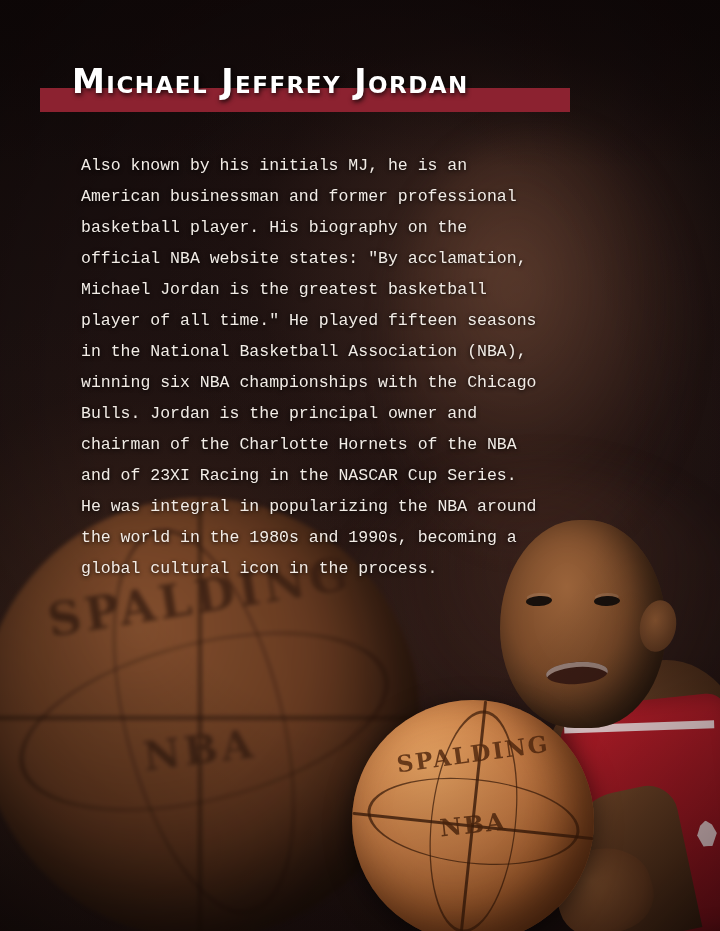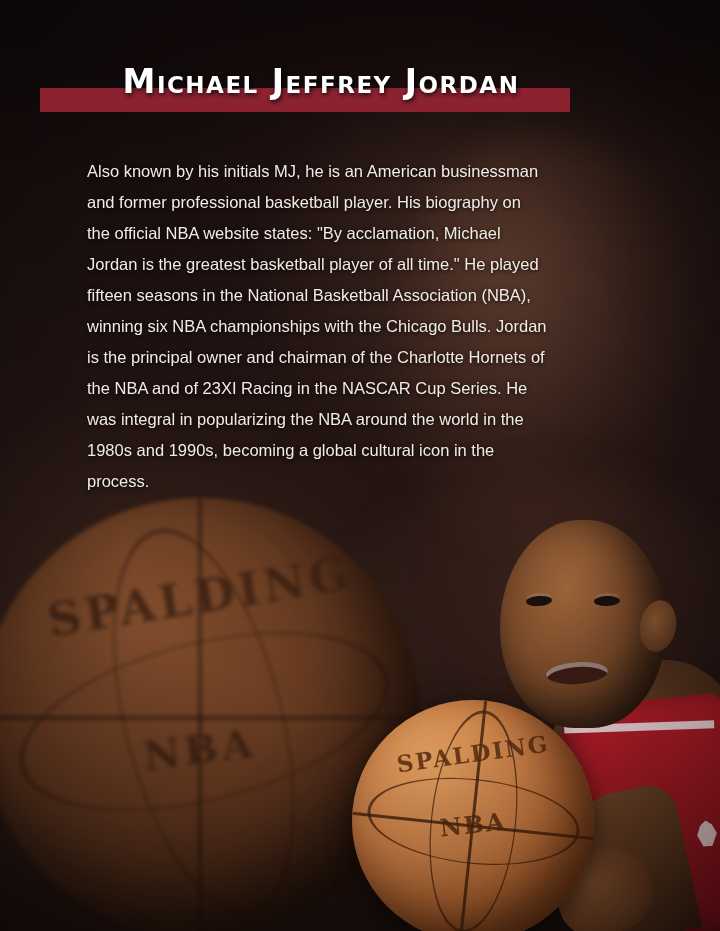--- a/index.html
+++ b/index.html
@@ -256,7 +256,6 @@
     color: #ffffff;
     text-shadow: 1px 2px 5px rgba(0,0,0,0.85);
     white-space: nowrap;
-    text-align: center;
   }
 
   .body-text {

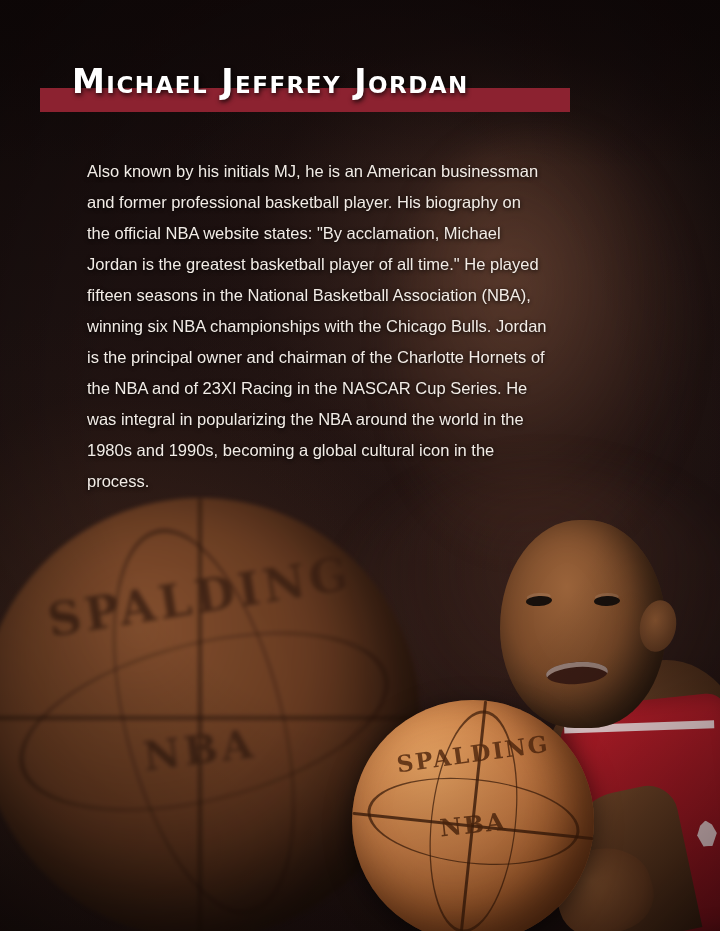--- a/index.html
+++ b/index.html
@@ -263,8 +263,8 @@
     left: 71px;
     top: 140px;
     width: 460px;
-    margin: 16px;
-    font-family: Liberation Sans, sans-serif;
+    margin: 10px;
+    font-family: Liberation Mono, monospace;
     font-size: 16.5px;
     line-height: 31px;
     color: #f2ece6;

